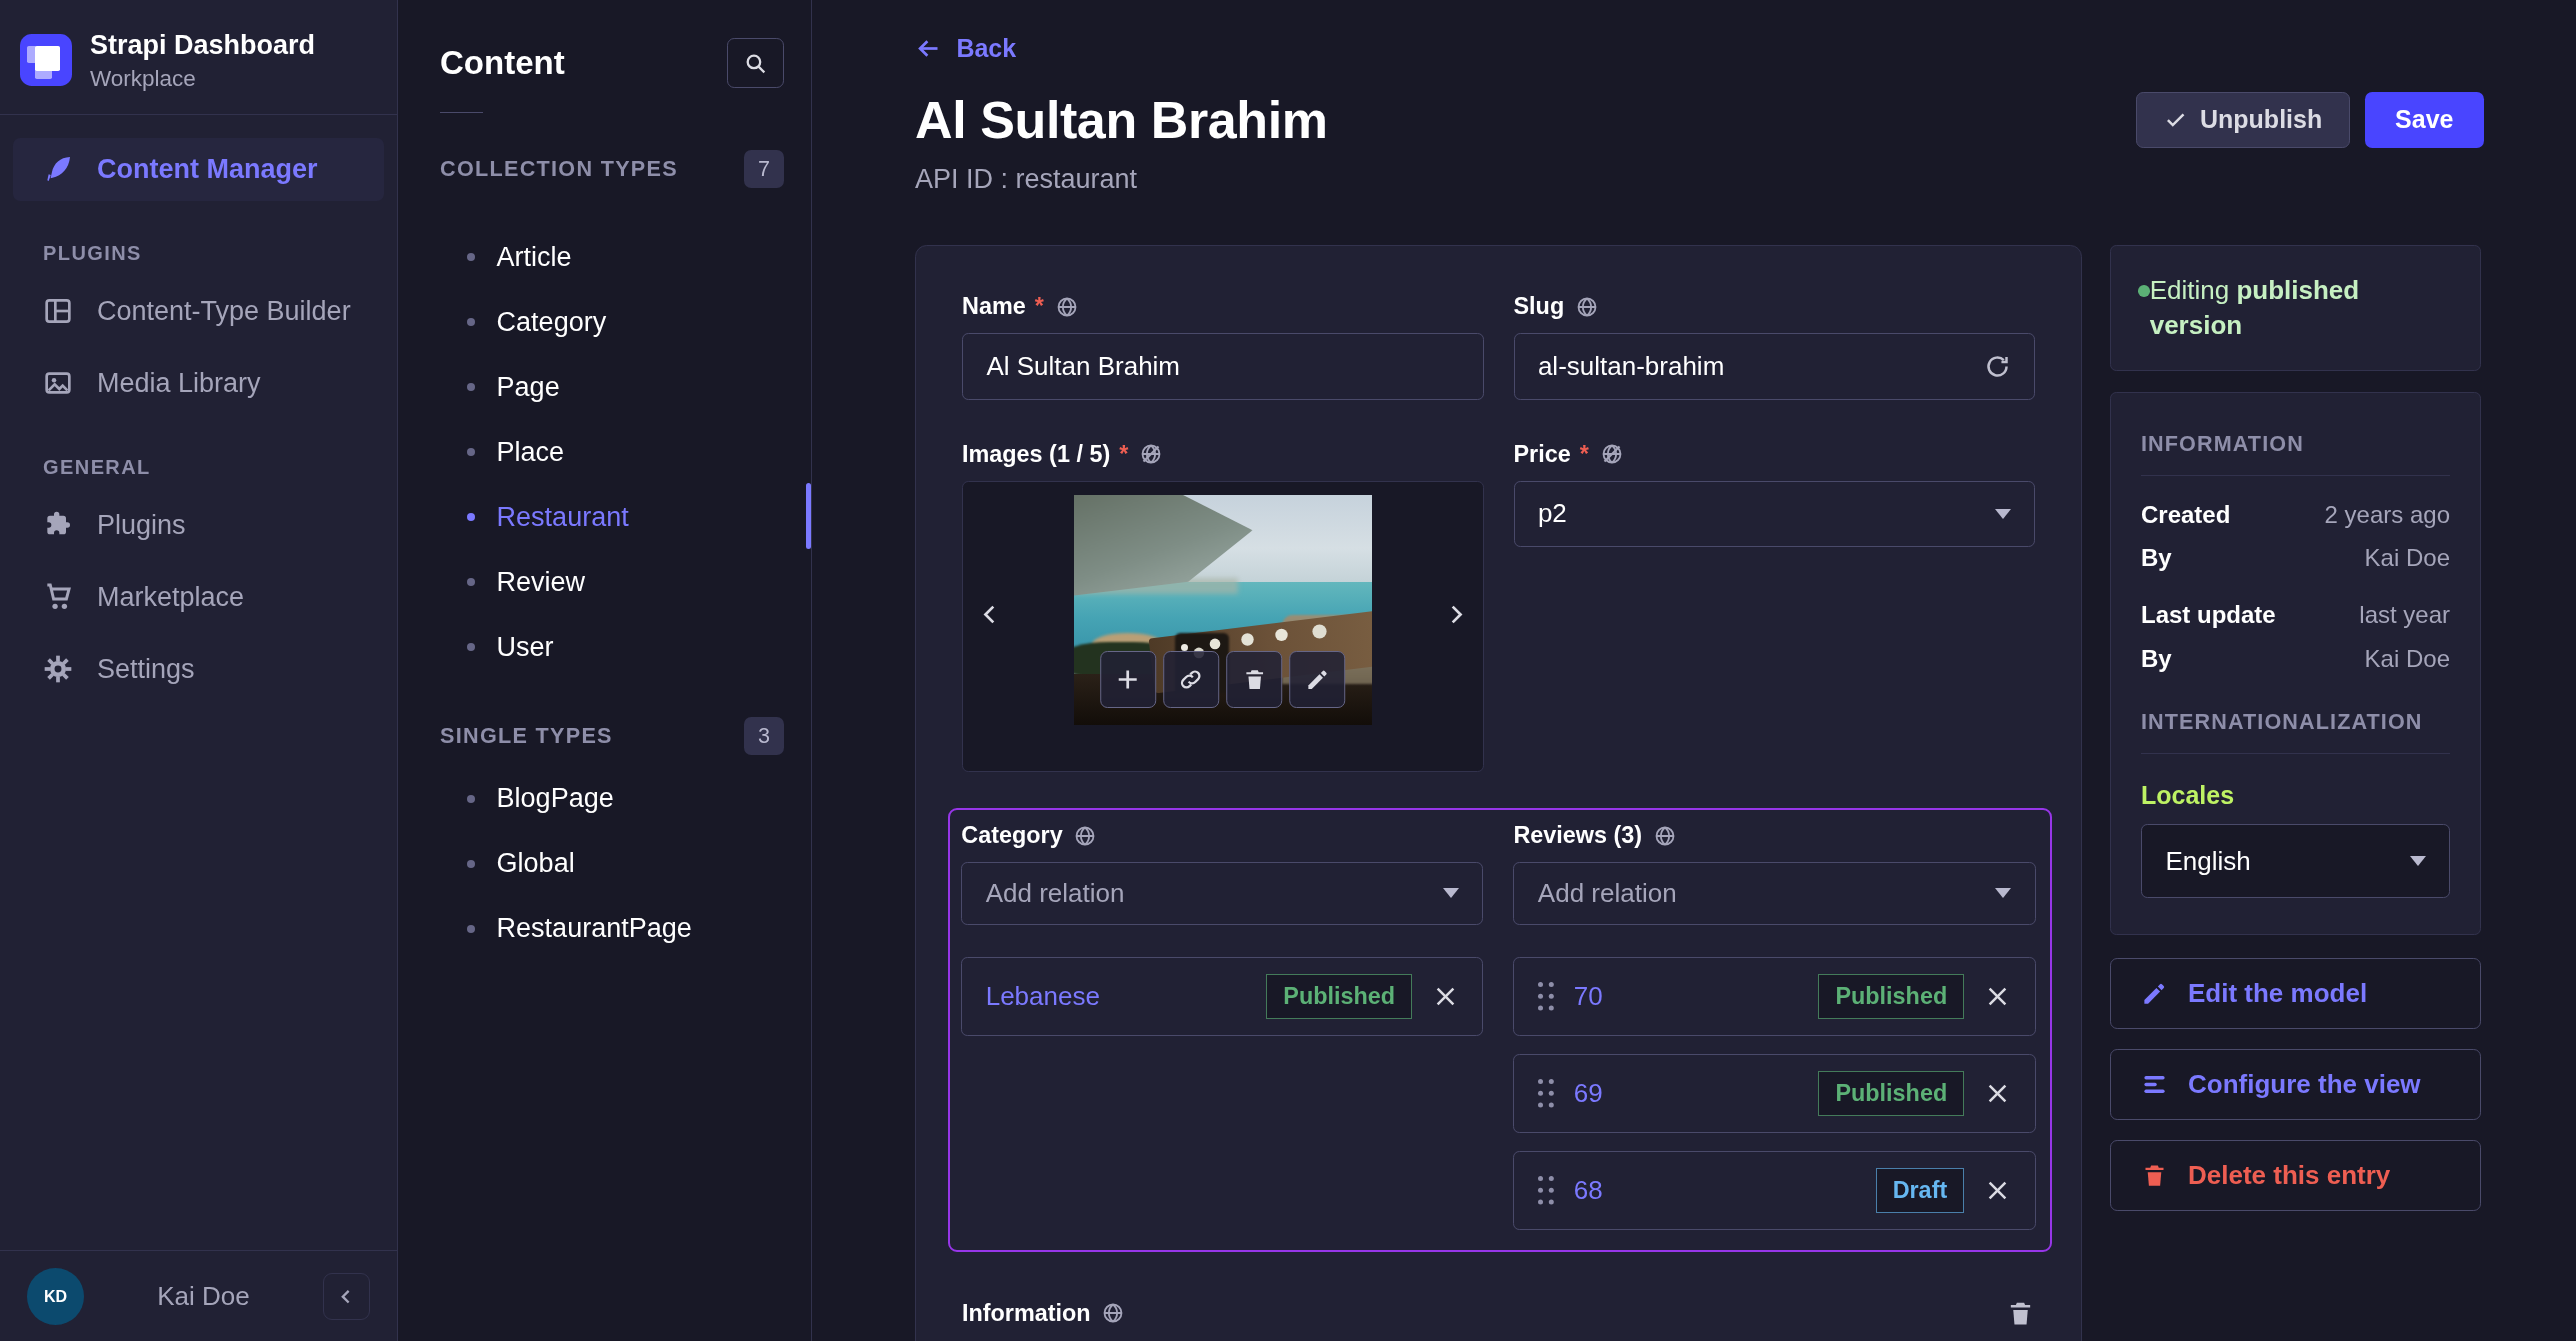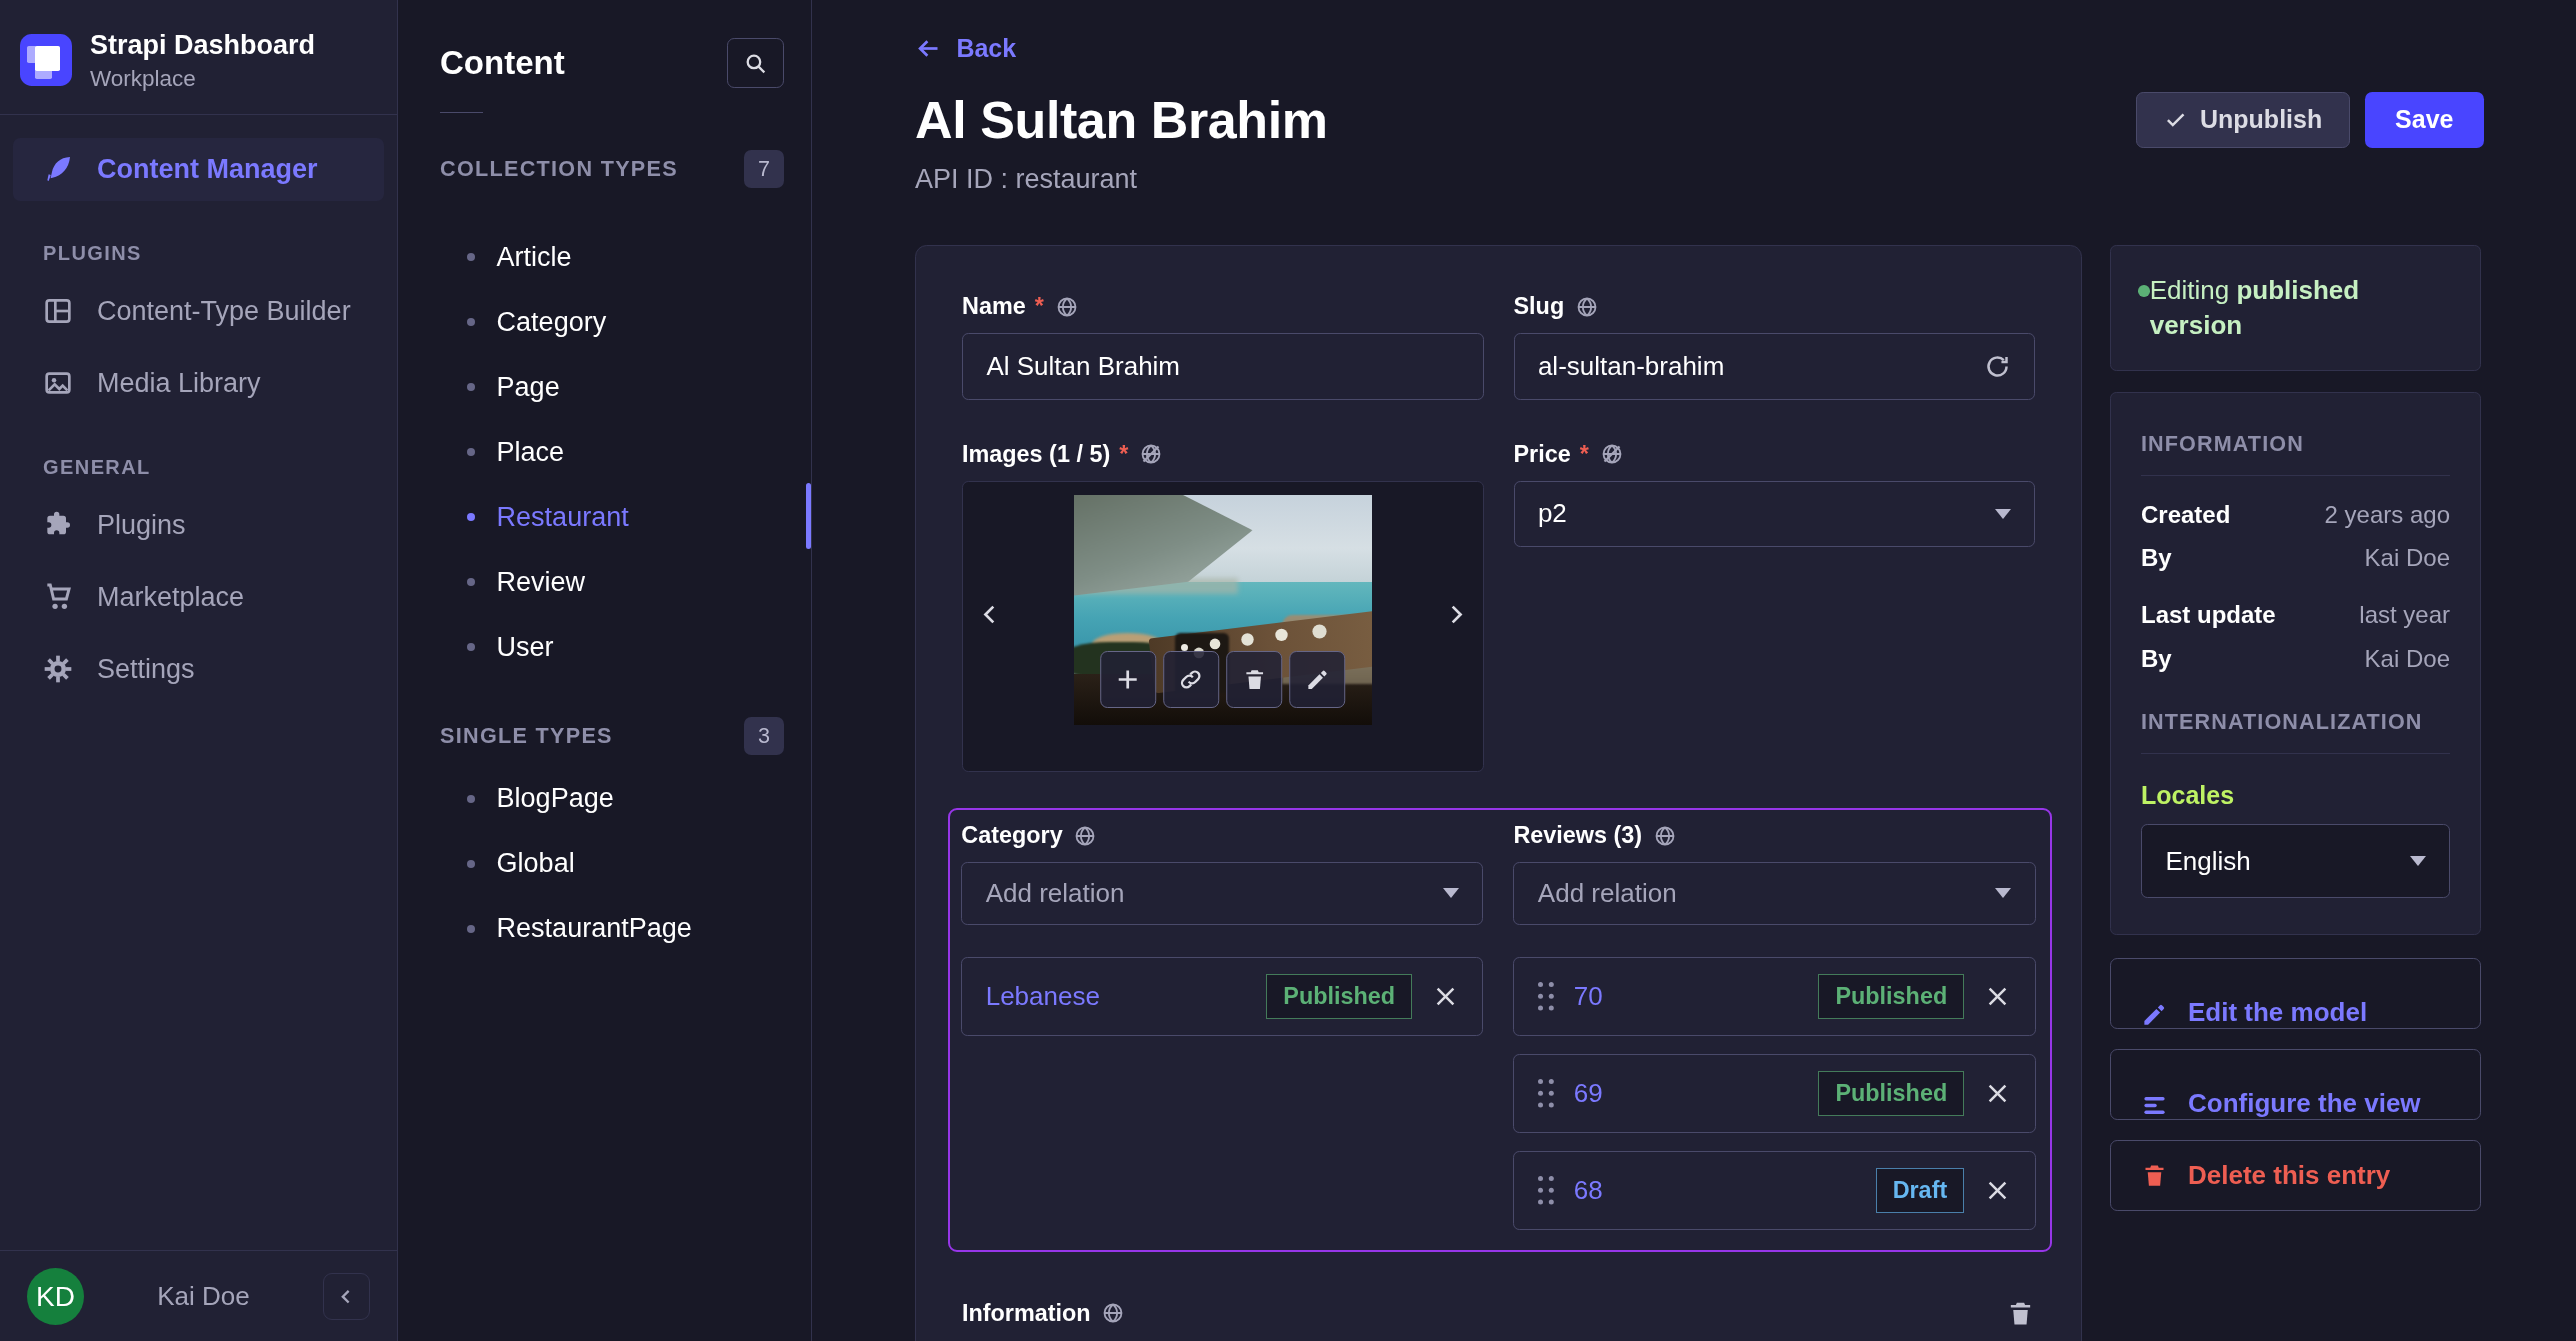--- a/index.html
+++ b/index.html
@@ -219,7 +219,7 @@
     margin-top:20px; height:71px; border:0.9px solid #4a4a6a; border-radius:7.2px; background:#181826;
     display:flex; align-items:center; gap:20px; padding:0 30px; font-size:26px; font-weight:700; cursor:pointer;
   }
-  .action-purple { color:#7b79ff;align-items:flex-end; }
+  .action-purple { color:#7b79ff; }
   .action-danger { color:#ee5e52; }
   .first-action { margin-top:22.5px; }
 </style>

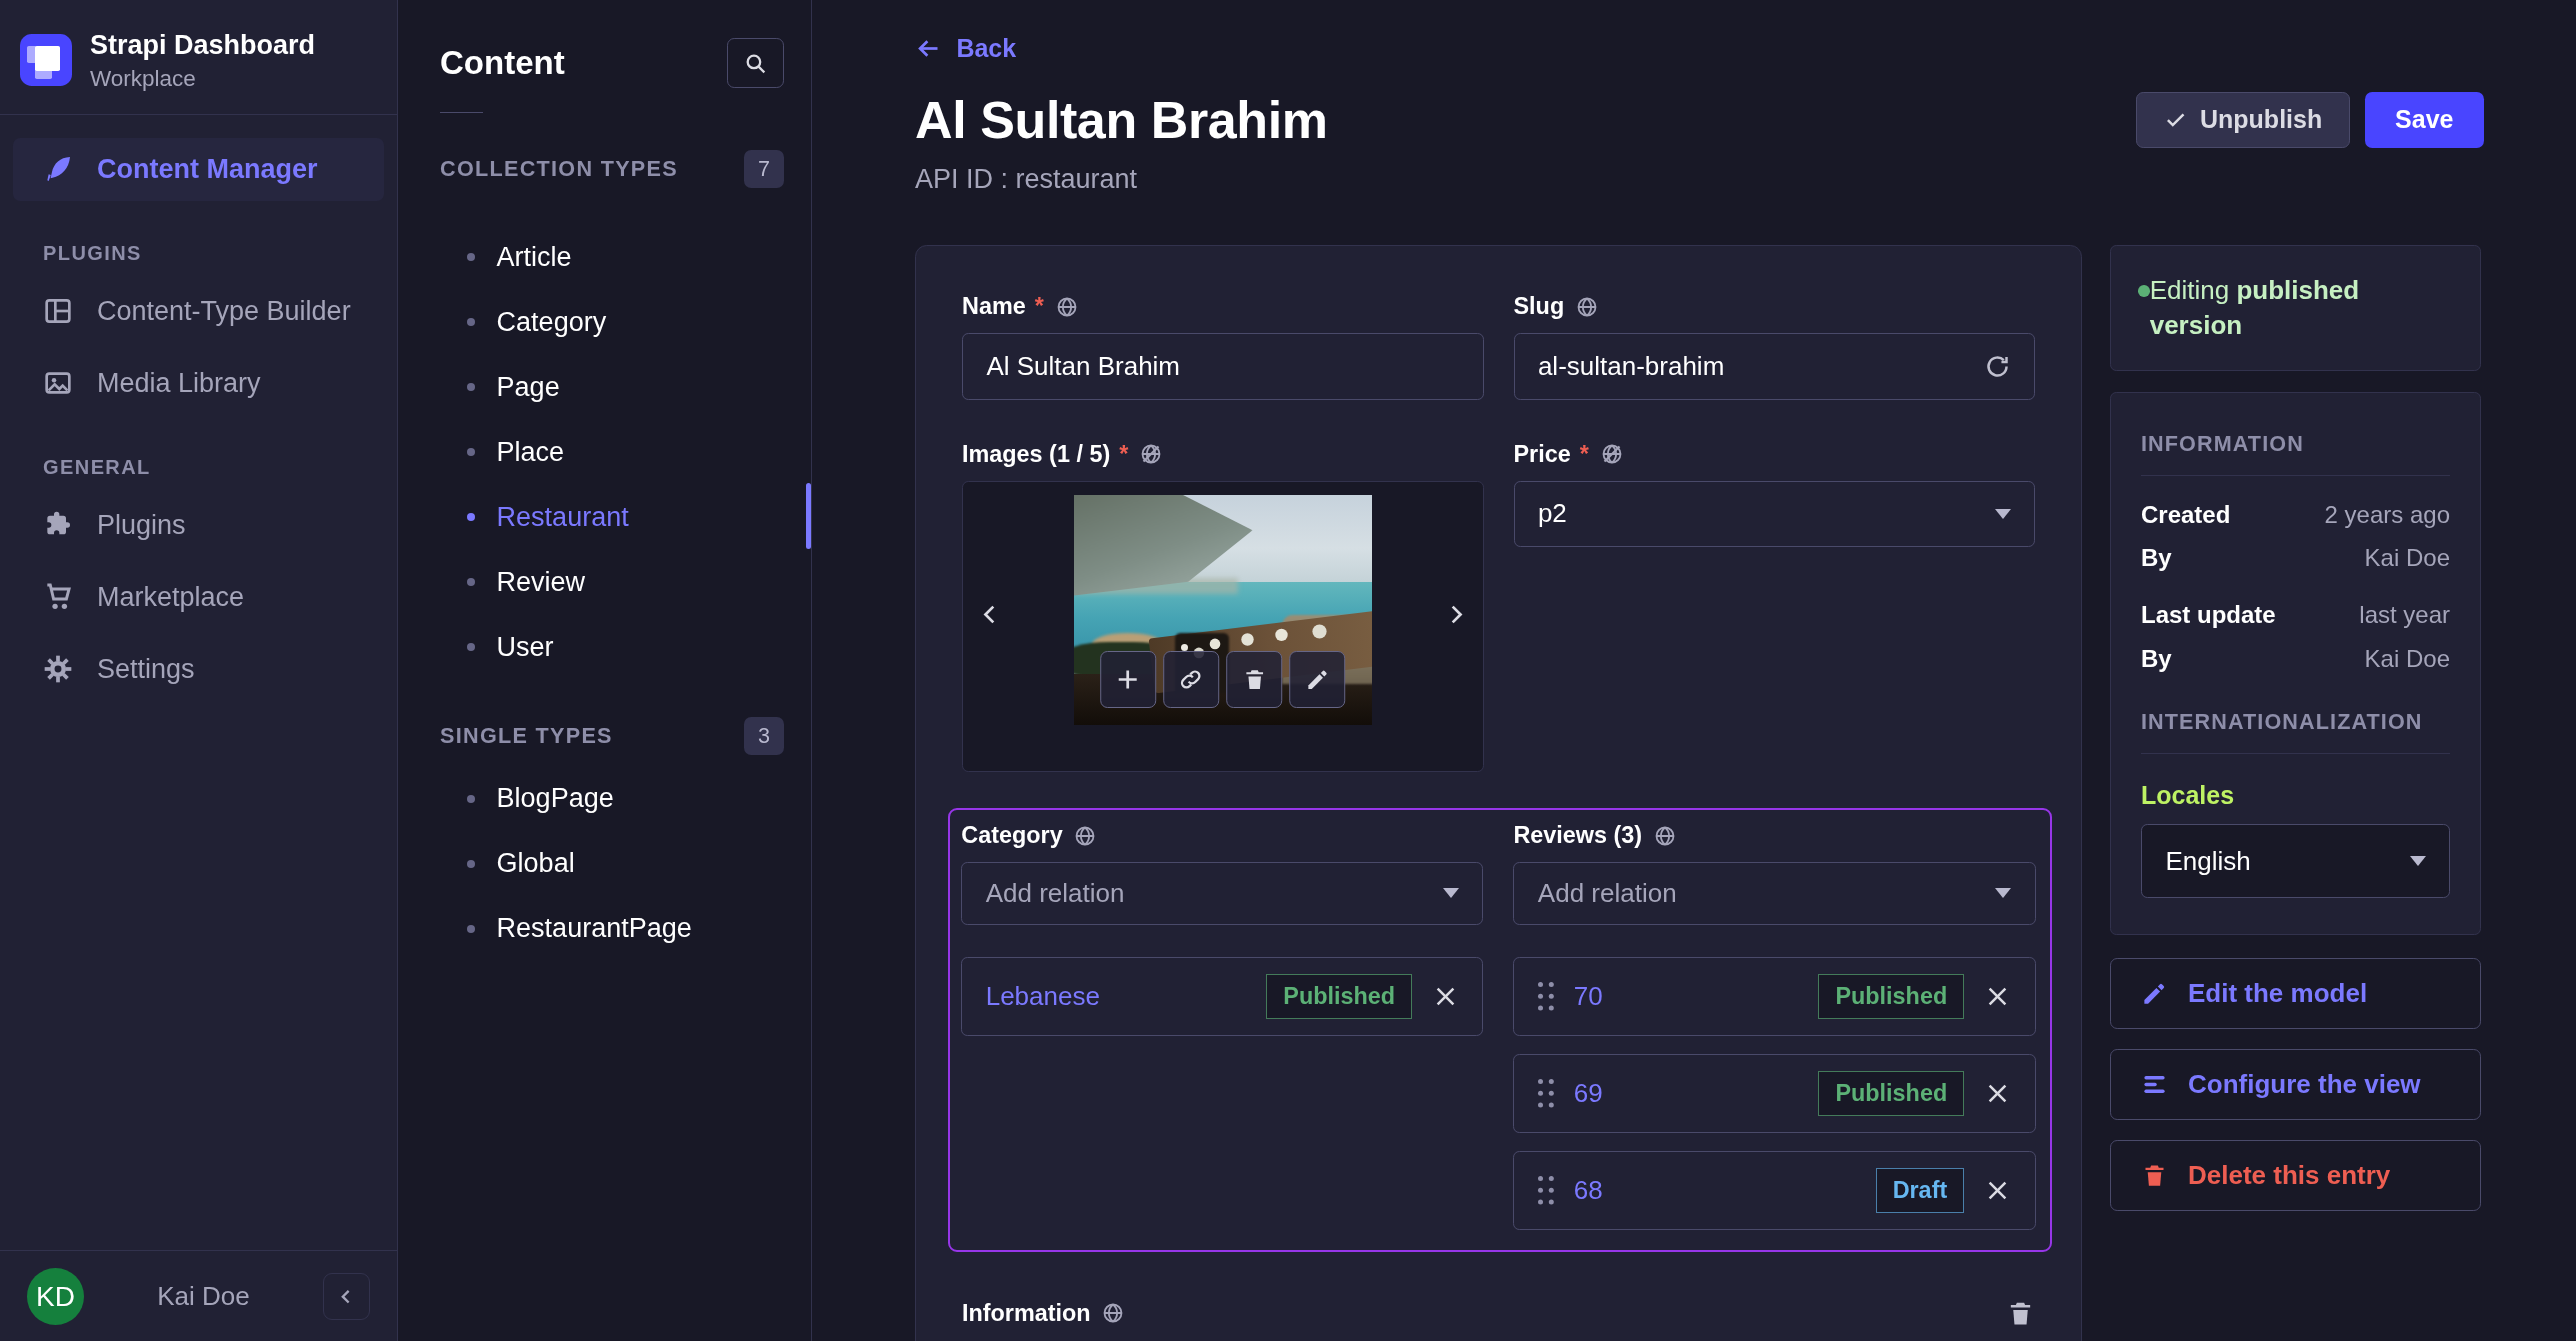--- a/index.html
+++ b/index.html
@@ -48,9 +48,9 @@
     border-top:0.9px solid #32324d; display:flex; align-items:center; padding:0 27px;
   }
   .avatar {
-    width:57px; height:57px; border-radius:50%; background:#15803d; flex:none;
+    width:57px; height:57px; border-radius:50%; background:#0c4a6e; flex:none;
     display:flex; align-items:center; justify-content:center;
-    font-size:28px; font-weight:400; color:#fff;
+    font-size:16px; font-weight:700; color:#fff;
   }
   .user-name { flex:1; text-align:center; font-size:26px; color:#a5a5ba; }
   .collapse-btn {

